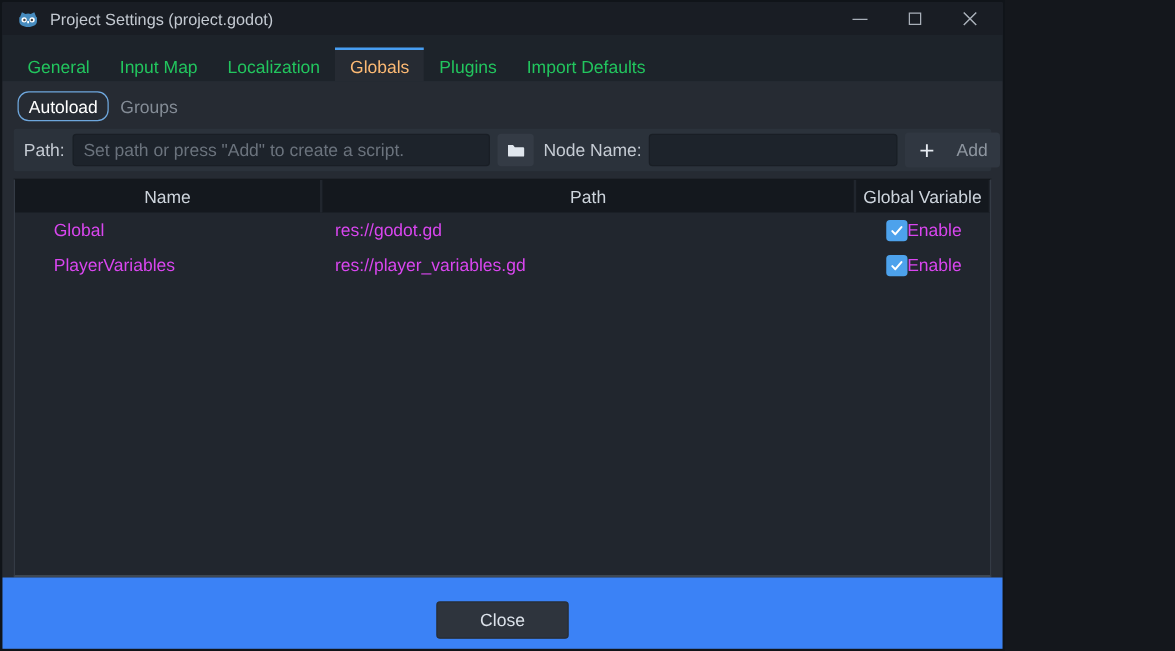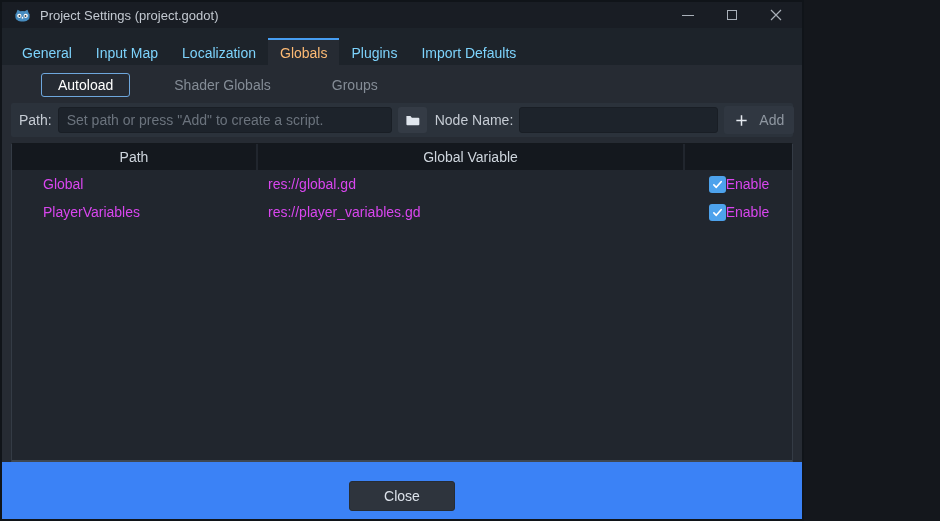--- a/index.html
+++ b/index.html
@@ -35,7 +35,7 @@
     display: flex; align-items: flex-end; padding-left: 8px;
   }
   .tab {
-    height: 27px; padding: 0 12px; font-size: 14px; color: #7dd3fc;
+    height: 27px; padding: 0 12px; font-size: 14px; color: #22c55e;
     display: flex; align-items: center; border-top: 2px solid transparent;
   }
   .tab.active {

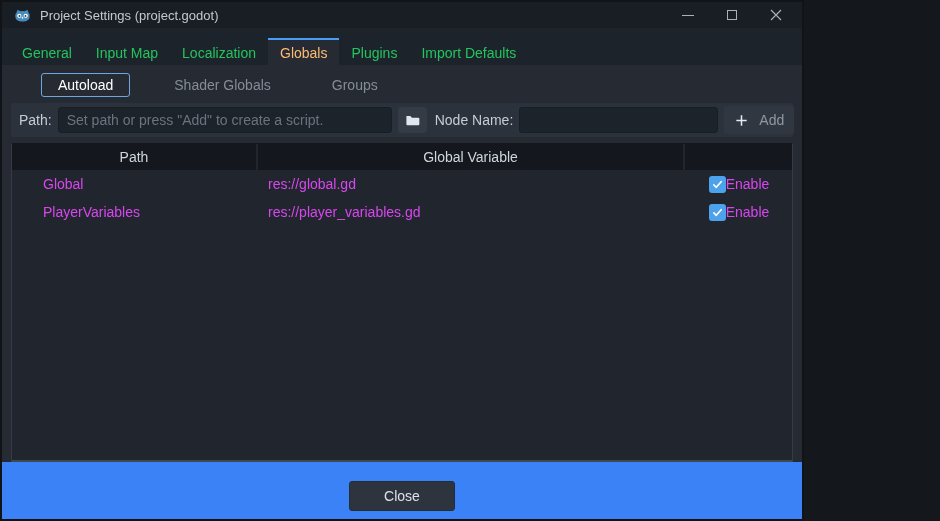--- a/index.html
+++ b/index.html
@@ -47,8 +47,8 @@
 
   .subtabs { margin: 8px 0 6px 3px; display: flex; }
   .subtab {
-    padding: 3px 16px; font-size: 14px; color: #848c96;
-    border: 1px solid transparent; border-radius: 3px; margin-left: 27px;
+    padding: 3px 8px; font-size: 14px; color: #848c96;
+    border: 1px solid transparent; border-radius: 9px;
   }
   .subtab.active { color: #ffffff; border-color: #6ea7dd; }
 

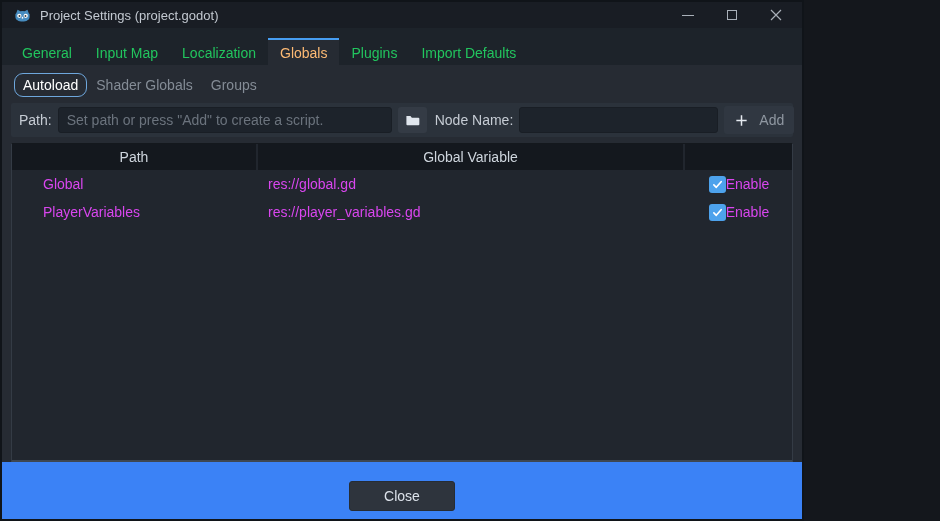--- a/index.html
+++ b/index.html
@@ -177,7 +177,6 @@
 
     <div class="subtabs">
       <div class="subtab active">Autoload</div>
-      <div class="subtab">Shader Globals</div>
       <div class="subtab">Groups</div>
     </div>
 

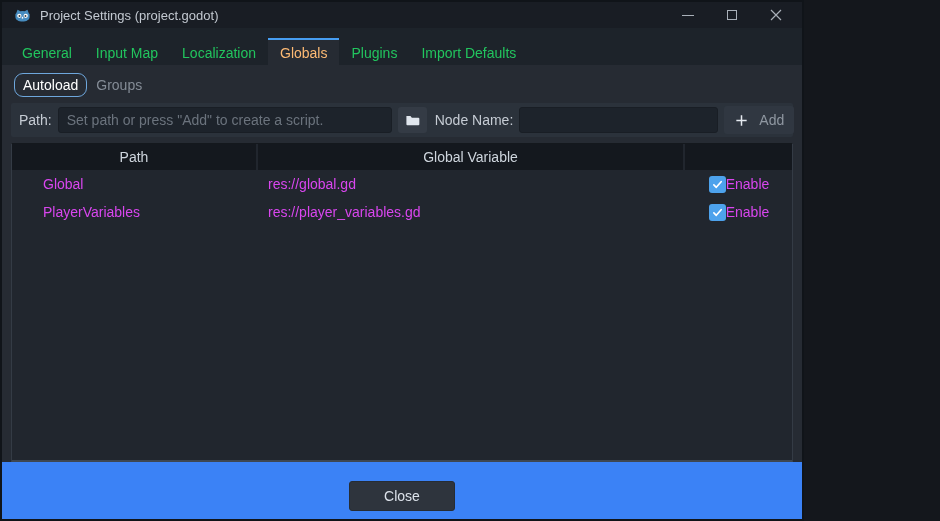--- a/index.html
+++ b/index.html
@@ -72,7 +72,7 @@
   }
   .add-btn {
     height: 28px; background: #303741; border: none; border-radius: 3px;
-    display: flex; align-items: center; gap: 10px; padding: 0 10px; flex: none;
+    display: flex; align-items: center; gap: 16px; padding: 0 10px; flex: none;
   }
   .add-btn .lbl { color: #8f97a1; font-size: 14px; font-family: "Liberation Sans", "DejaVu Sans", sans-serif; }
 

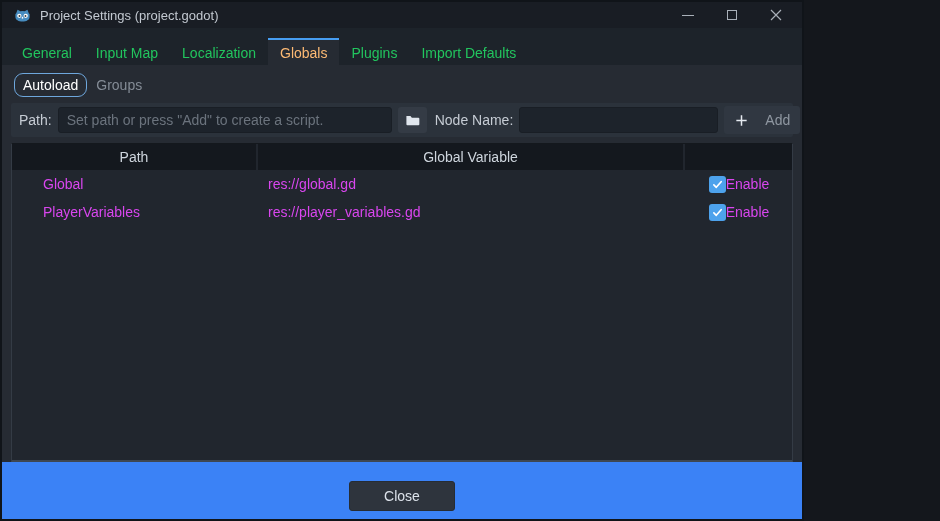--- a/index.html
+++ b/index.html
@@ -204,6 +204,7 @@
 
     <div class="table">
       <div class="thead">
+        <div class="th">Name</div>
         <div class="th">Path</div>
         <div class="th">Global Variable</div>
         <div class="th"></div>

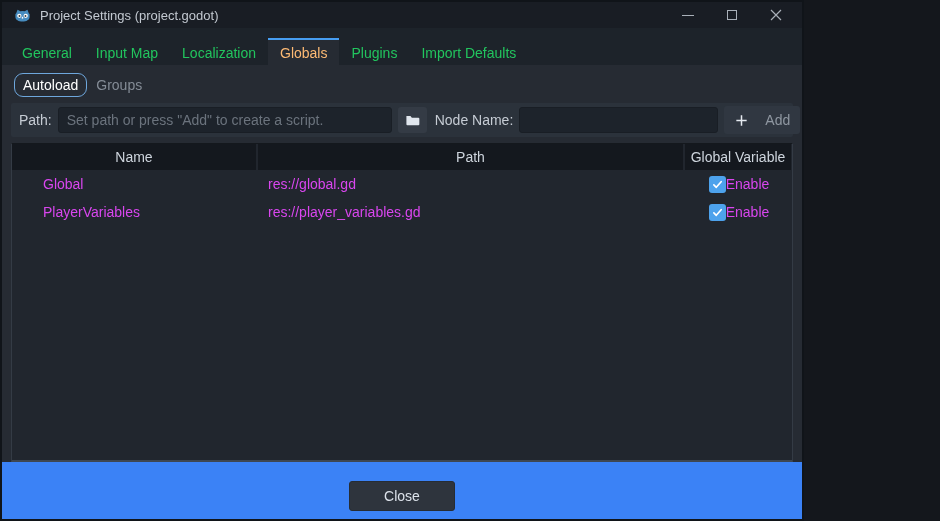--- a/index.html
+++ b/index.html
@@ -212,7 +212,7 @@
 
       <div class="trow">
         <div class="td name">Global</div>
-        <div class="td path">res://global.gd</div>
+        <div class="td path">res://godot.gd</div>
         <div class="td enable">
           <span class="checkbox">
             <svg viewBox="0 0 16 16" width="13" height="13">

